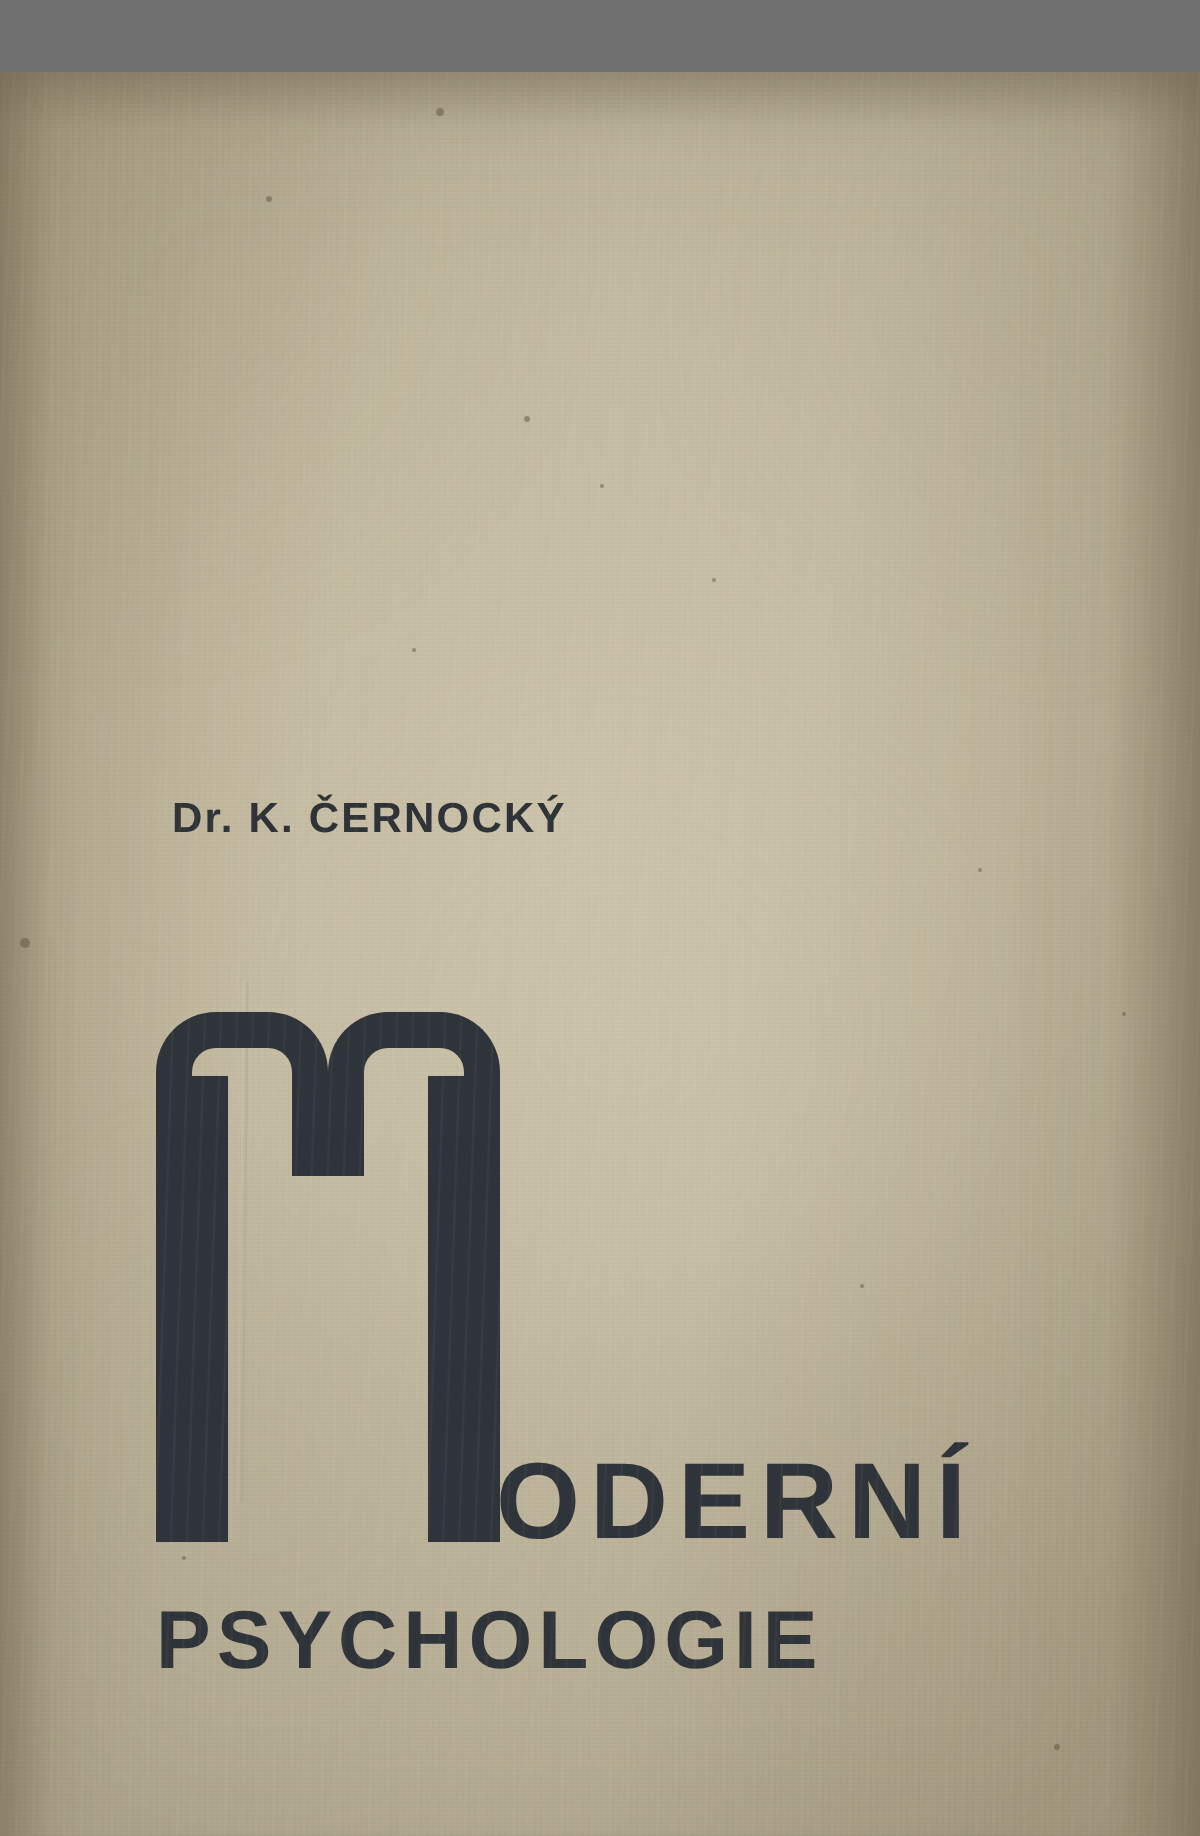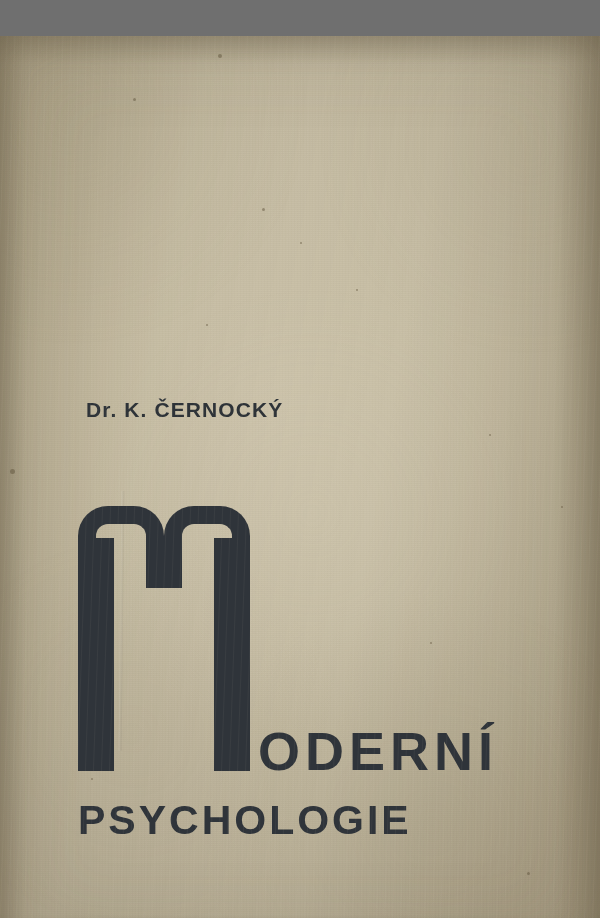--- a/index.html
+++ b/index.html
@@ -157,7 +157,7 @@
 
   .title-line1 {
     position: absolute;
-    left: 258px;
+    left: 248px;
     top: 688px;
     font-size: 54px;
     font-weight: bold;

